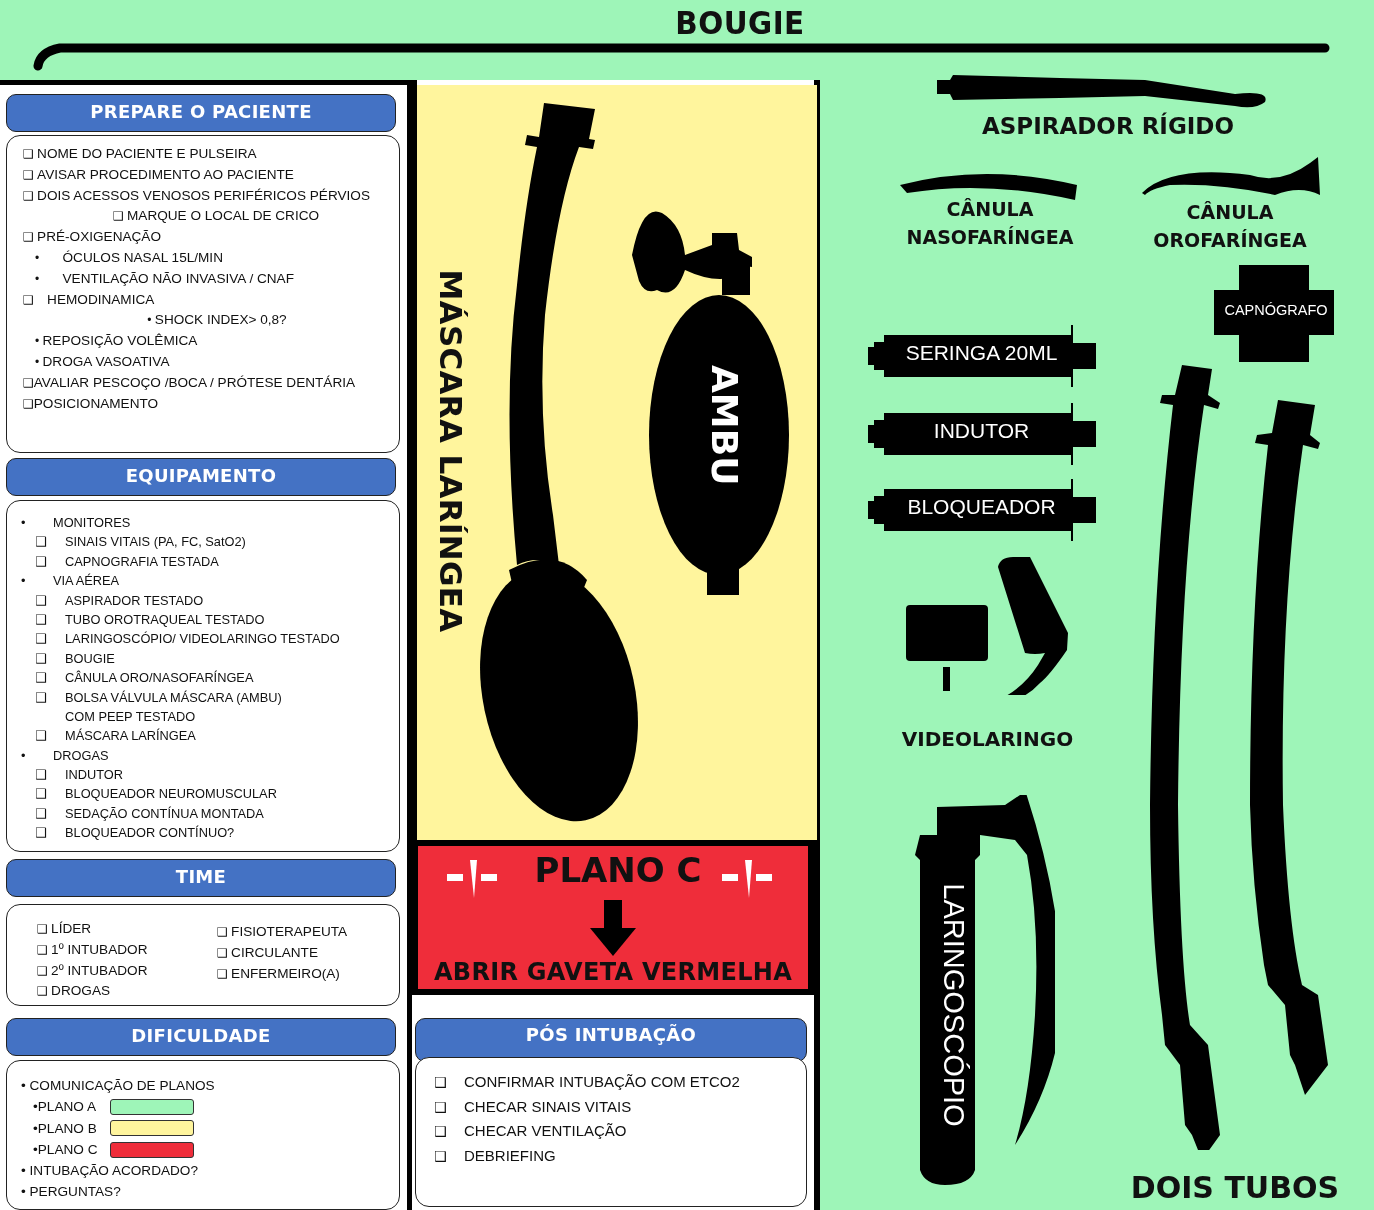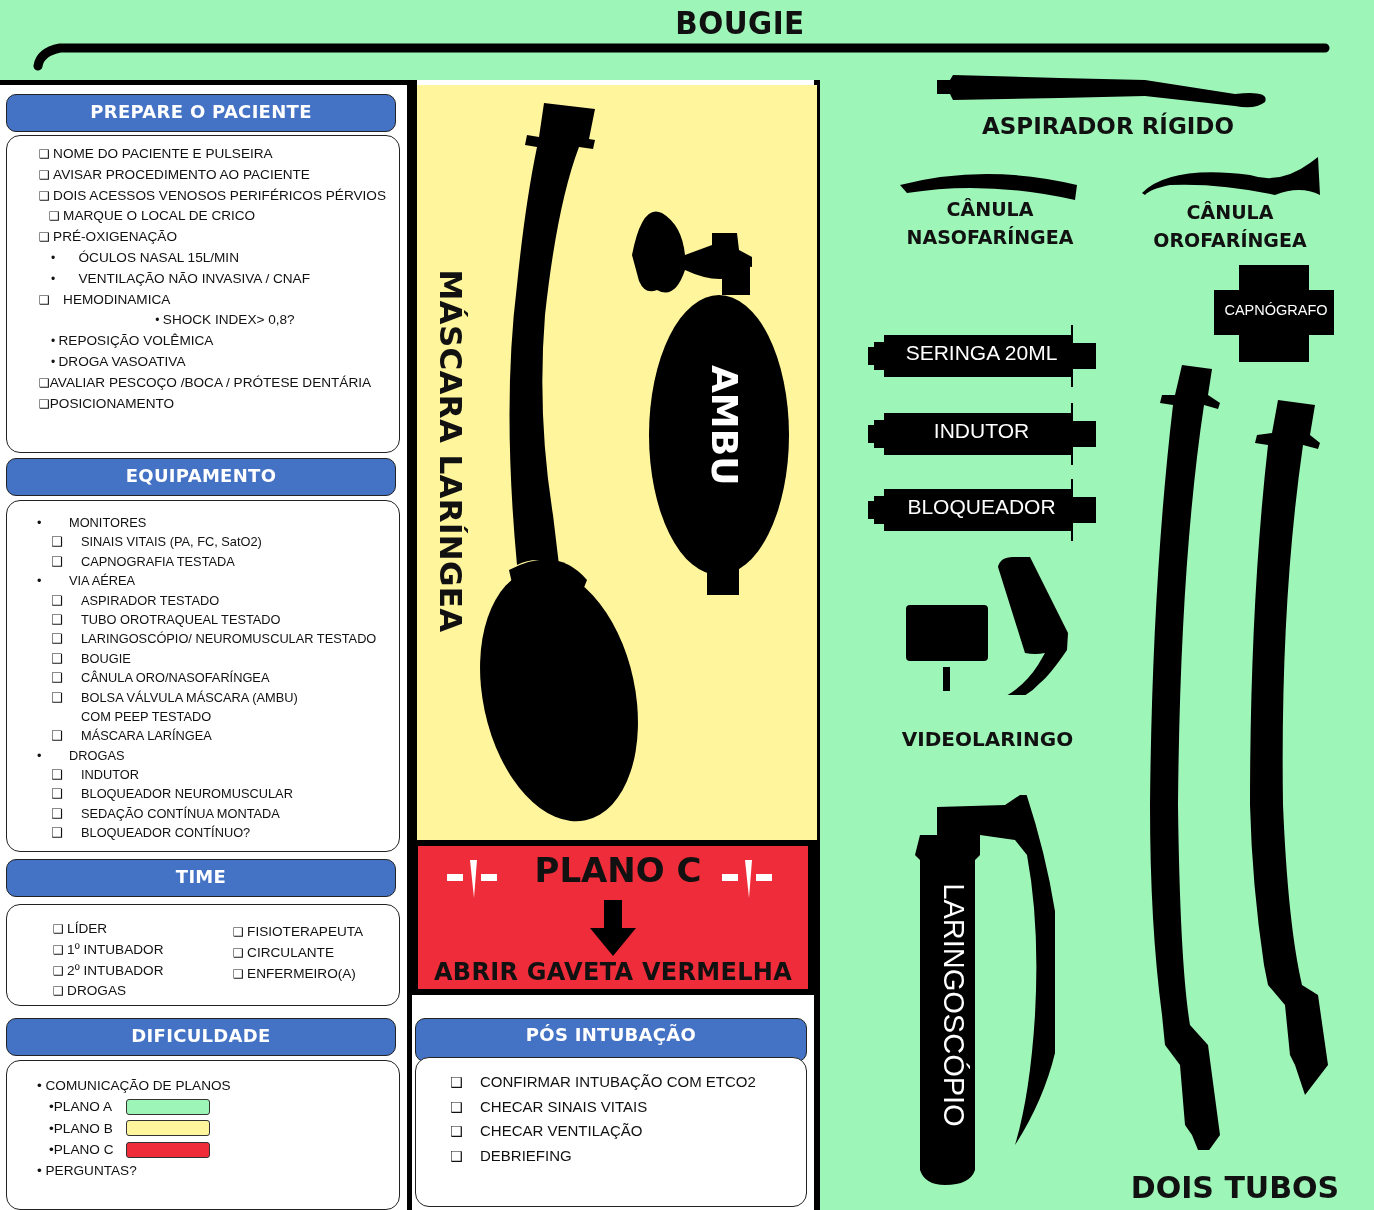--- a/index.html
+++ b/index.html
@@ -15,7 +15,7 @@
   #left-col { left: 0; top: 80px; width: 412px; height: 1130px; background: #fff; border-top: 5px solid #000; border-right: 5px solid #000; }
   .sec-head { position: absolute; left: 6px; width: 390px; height: 38px; background: #4472c4; border: 1.5px solid #222; border-radius: 10px; color: #fff; font-weight: bold; font-size: 18px; text-align: center; line-height: 34px; font-family: "DejaVu Sans", sans-serif; letter-spacing: 0.3px; }
   .sec-box { position: absolute; left: 6px; width: 394px; background: #fff; border: 1.5px solid #222; border-radius: 14px; font-size: 13.6px; line-height: 20.8px; padding-top: 8px; }
-  .sec-box .row { white-space: nowrap; margin-left: 16px; }
+  .sec-box .row { white-space: nowrap; }
 
   
   #mid-col { left: 412px; top: 80px; width: 408px; height: 1130px; background: #fff; border-right: 6px solid #000; }

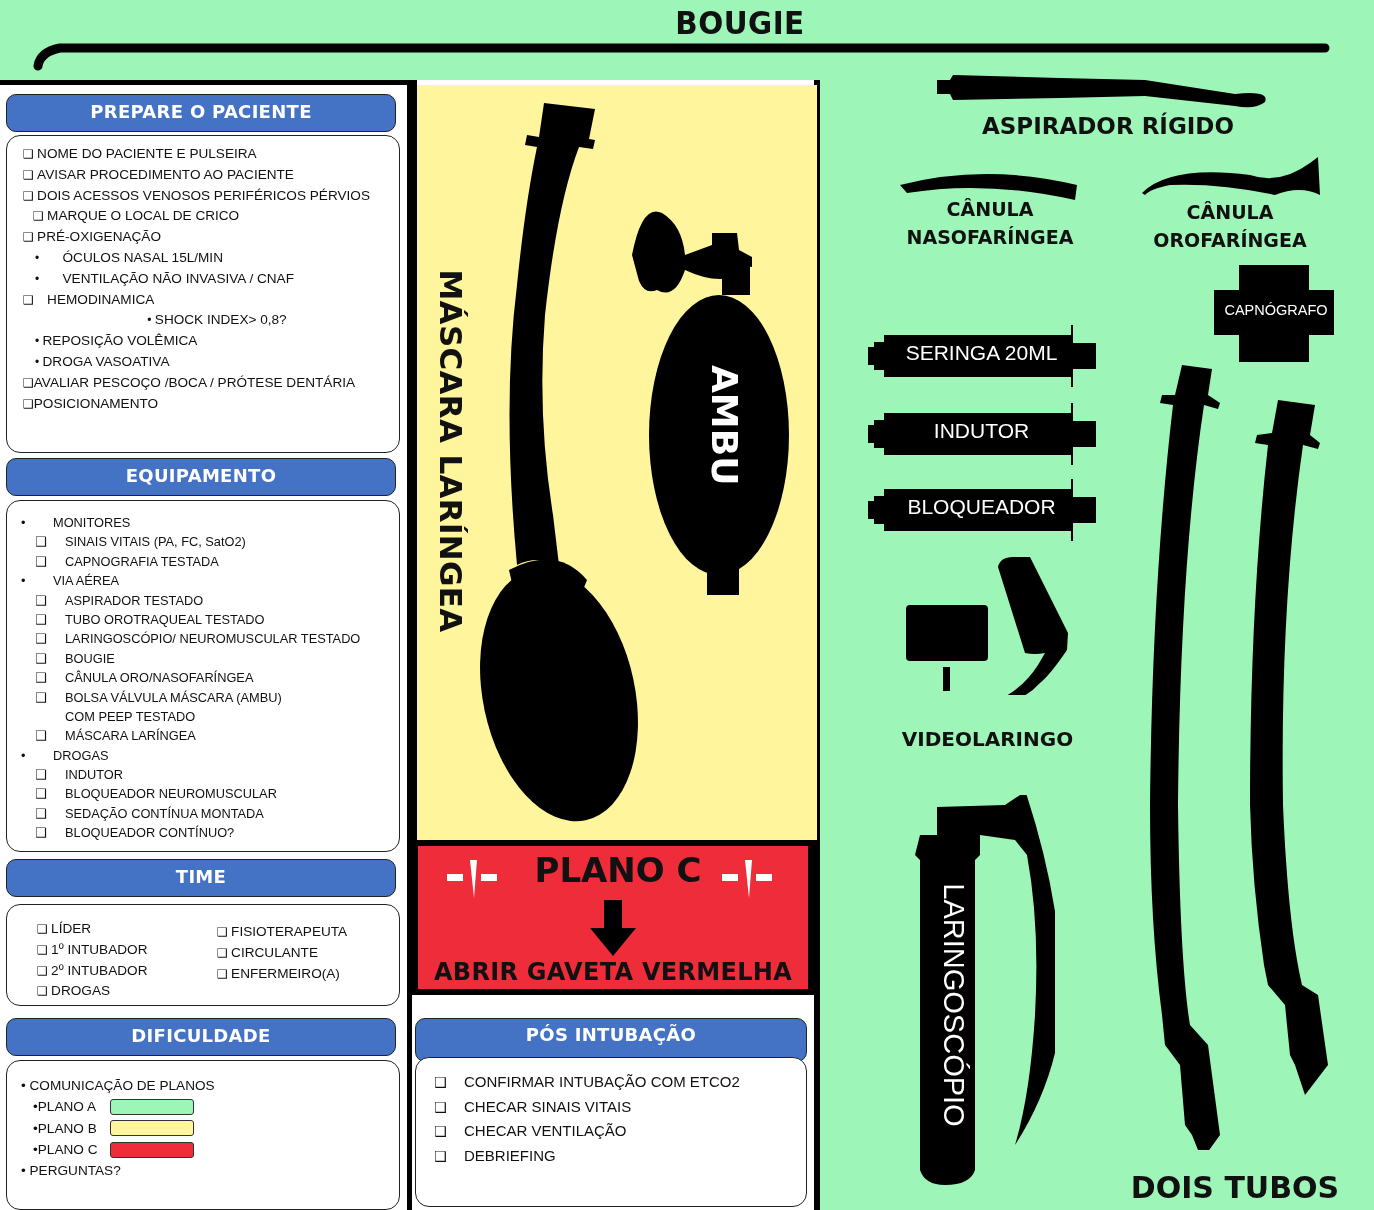--- a/index.html
+++ b/index.html
@@ -42,7 +42,7 @@
       <div class="row" style="padding-left: 0px; white-space: pre;"><span style="font-size: 12px;">❑ </span><span>NOME DO PACIENTE E PULSEIRA</span></div>
       <div class="row" style="padding-left: 0px; white-space: pre;"><span style="font-size: 12px;">❑ </span><span>AVISAR PROCEDIMENTO AO PACIENTE</span></div>
       <div class="row" style="padding-left: 0px; white-space: pre;"><span style="font-size: 12px;">❑ </span><span>DOIS ACESSOS VENOSOS PERIFÉRICOS PÉRVIOS</span></div>
-      <div class="row" style="padding-left: 10px; white-space: pre;"><span style="font-size: 12px;">❑ </span><span>MARQUE O LOCAL DE CRICO</span></div>
+      <div class="row" style="padding-left: 10px; white-space: pre; text-align: center;"><span style="font-size: 12px;">❑ </span><span>MARQUE O LOCAL DE CRICO</span></div>
       <div class="row" style="padding-left: 0px; white-space: pre;"><span style="font-size: 12px;">❑ </span><span>PRÉ-OXIGENAÇÃO</span></div>
       <div class="row" style="padding-left: 12px; white-space: pre;"><span style="font-size: 12px;">•       </span><span>ÓCULOS NASAL 15L/MIN</span></div>
       <div class="row" style="padding-left: 12px; white-space: pre;"><span style="font-size: 12px;">•       </span><span>VENTILAÇÃO NÃO INVASIVA / CNAF</span></div>

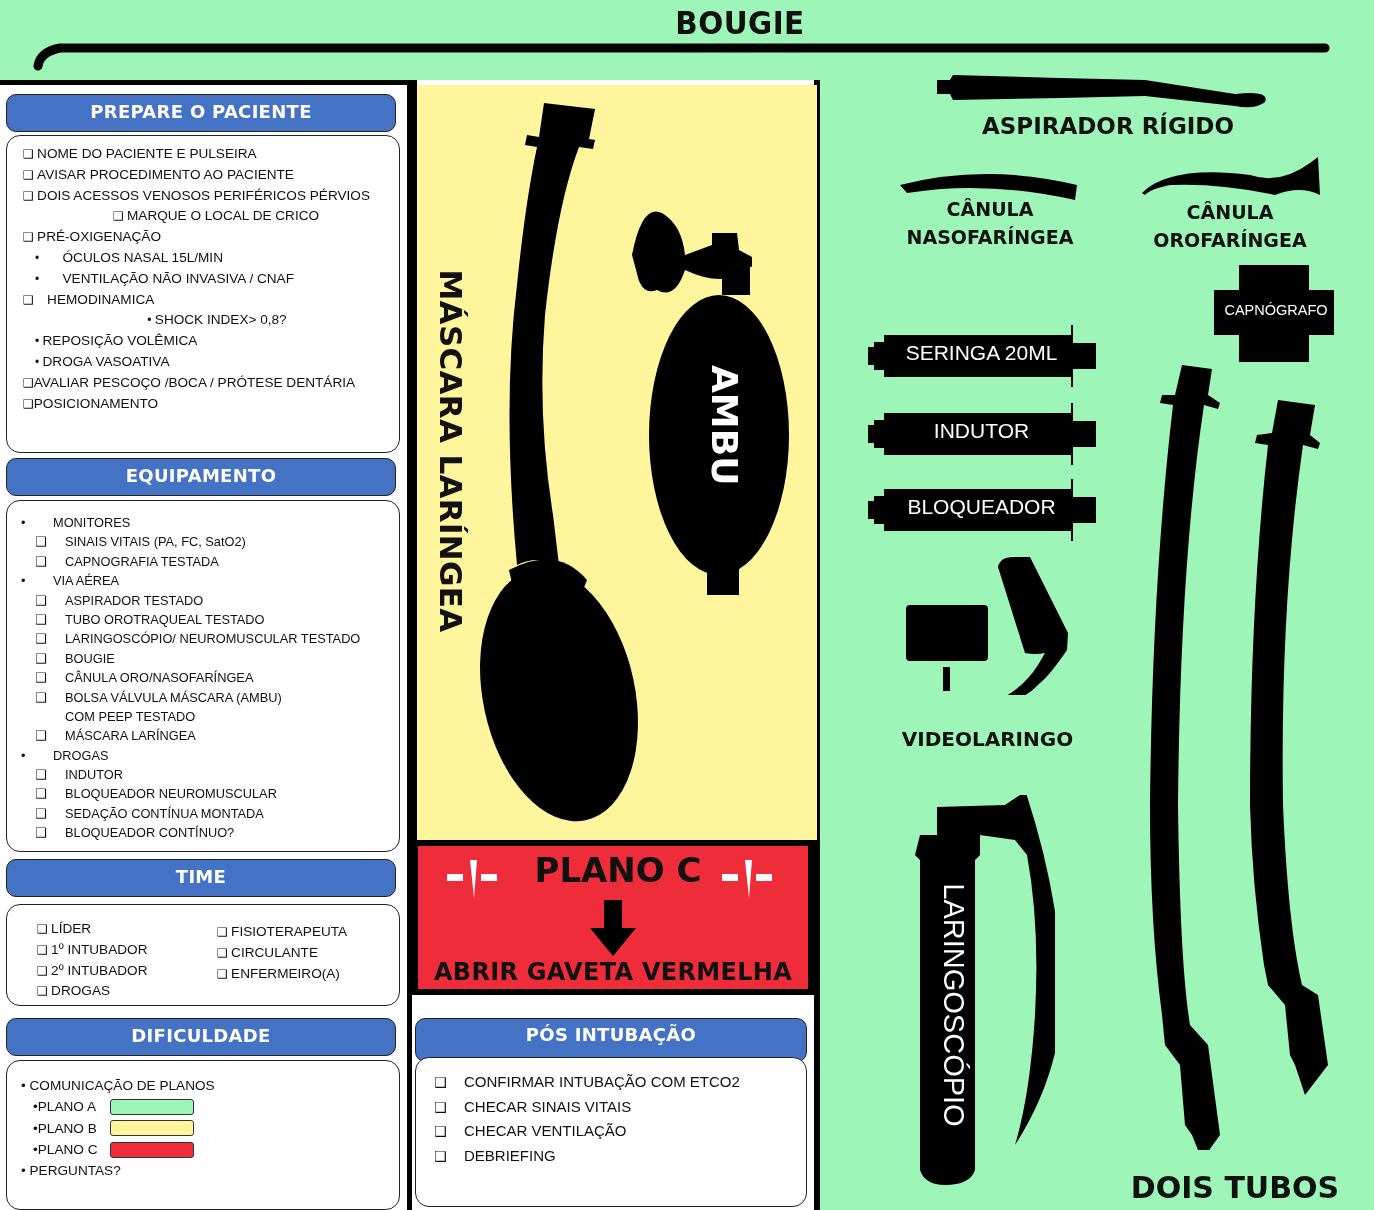--- a/index.html
+++ b/index.html
@@ -82,7 +82,7 @@
       </div>
       <div class="row" style="position: relative; height: 19.4px;">
         <span style="position: absolute; left: 28px; font-size: 13px;">❑</span>
-        <span style="position: absolute; left: 58px;">LARINGOSCÓPIO/ NEUROMUSCULAR TESTADO</span>
+        <span style="position: absolute; left: 58px;">LARINGOSCÓPIO/ VIDEOLARINGO TESTADO</span>
       </div>
       <div class="row" style="position: relative; height: 19.4px;">
         <span style="position: absolute; left: 28px; font-size: 13px;">❑</span>

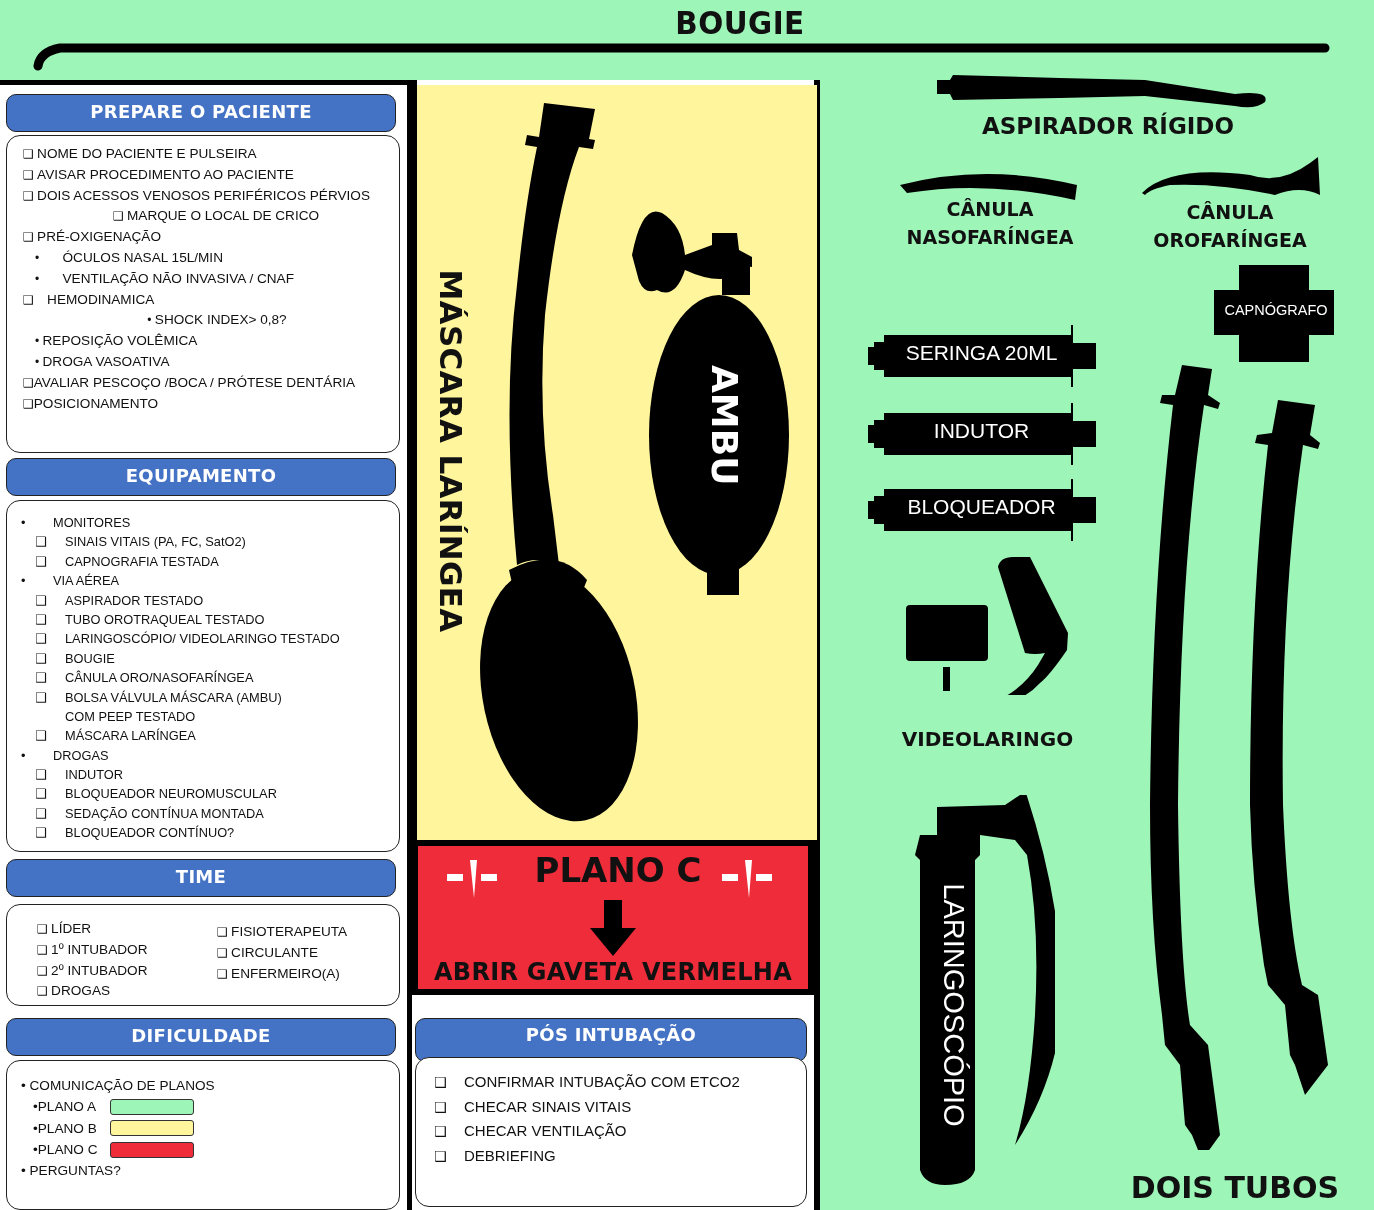--- a/index.html
+++ b/index.html
@@ -160,6 +160,7 @@
           <span style="display: inline-block; width: 84px; height: 16px; border: 1.5px solid rgb(51, 51, 51); border-radius: 3px; background: rgb(239, 45, 58);"></span>
         </div>
       </div>
+    <div class="row">• <span>INTUBAÇÃO ACORDADO?</span></div>
     <div class="row">• <span>PERGUNTAS?</span></div>
   </div>
 </div>

